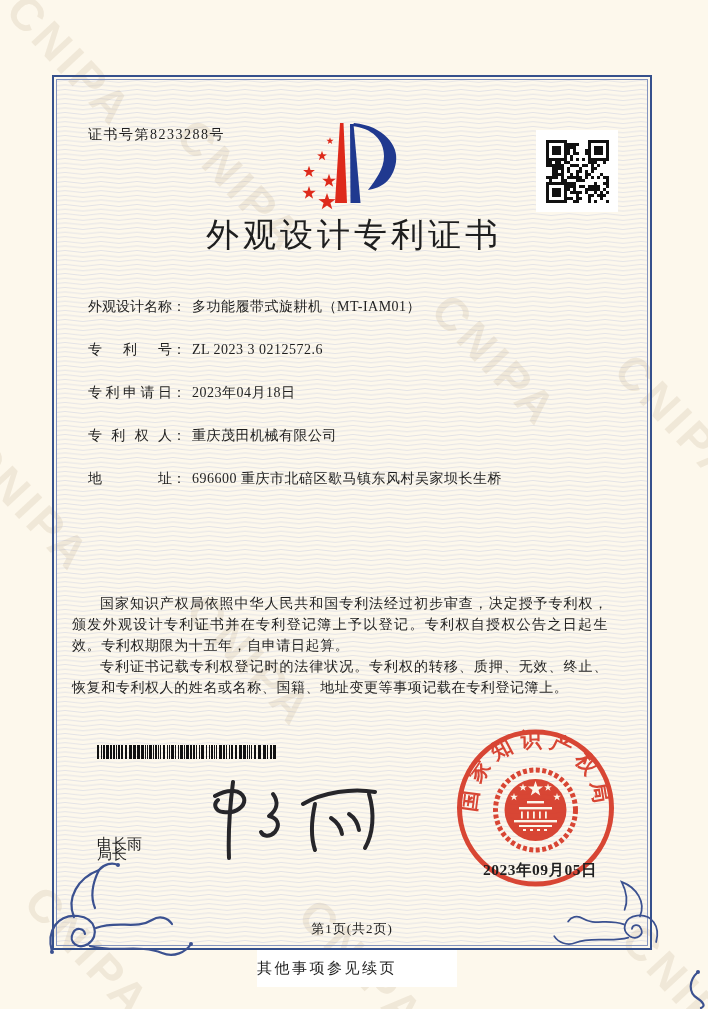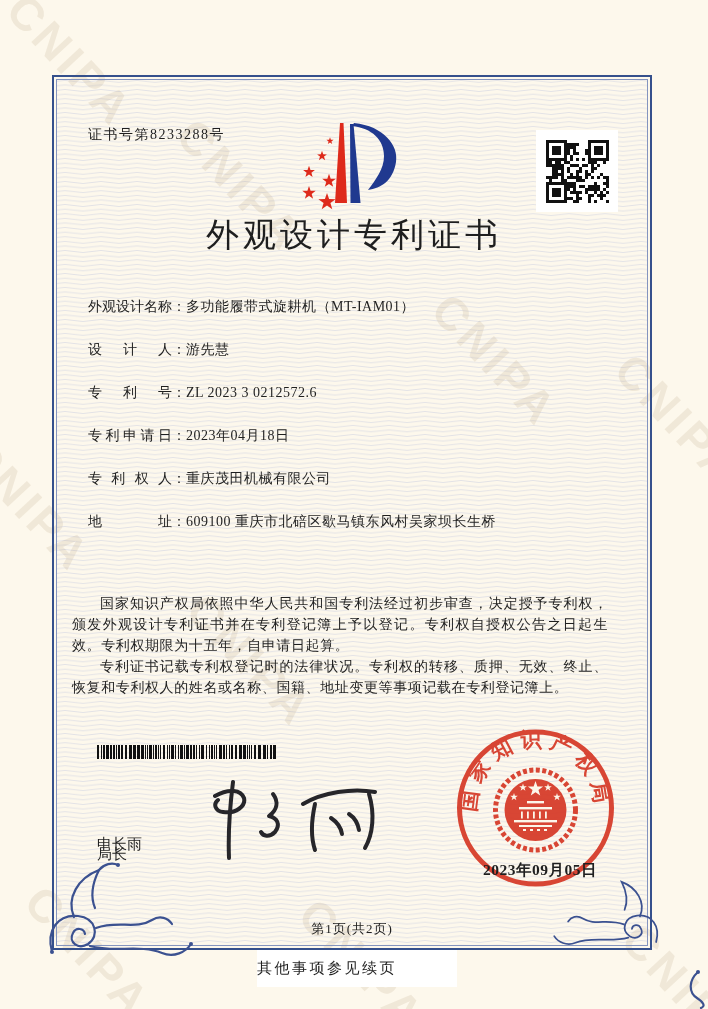--- a/index.html
+++ b/index.html
@@ -20,7 +20,7 @@
   .fields{position:absolute;left:88px;top:298px;width:548px;z-index:4;font-size:14px;}
   .frow{position:relative;line-height:17px;margin-bottom:26px;white-space:nowrap;}
   .flabel{display:inline-block;width:84px;text-align:justify;text-align-last:justify;vertical-align:top;}
-  .fvalue{letter-spacing:0.5px;}
+  .fvalue{margin-left:6px;letter-spacing:0.5px;}
   .pair2{position:absolute;left:245px;top:0;}
   .paras{position:absolute;left:72px;top:593px;width:536px;z-index:4;}
   .paras p{margin:0;font-size:14px;line-height:21px;letter-spacing:0.6px;text-indent:2em;text-align:justify;}

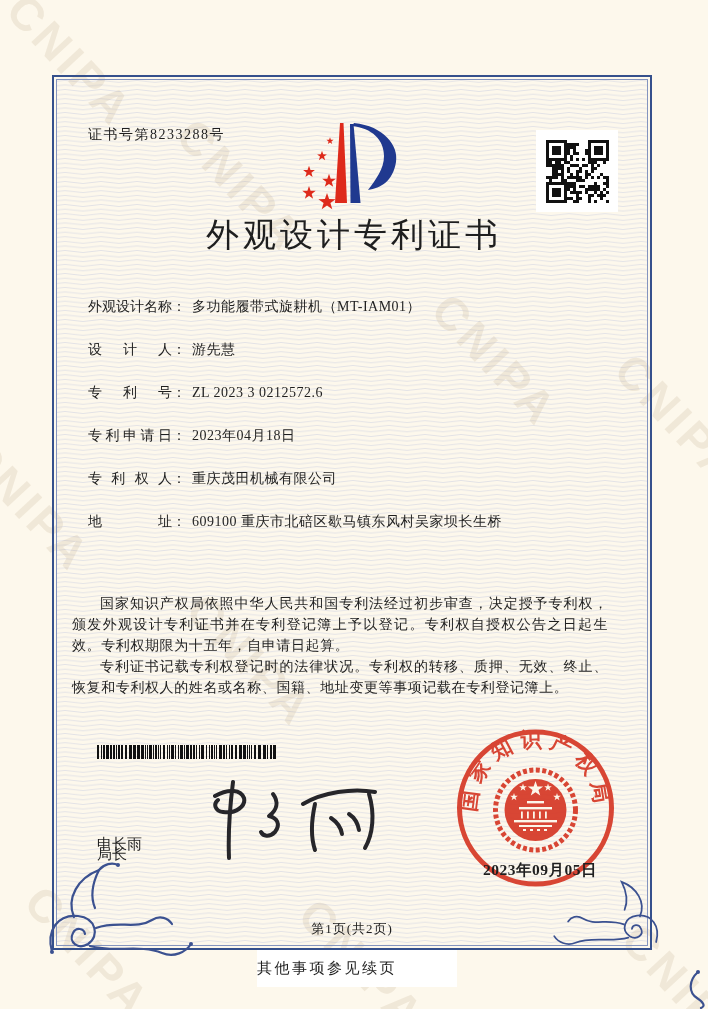--- a/index.html
+++ b/index.html
@@ -263,9 +263,6 @@
       <span class="flabel">外观设计名称</span><span>：</span><span class="fvalue">多功能履带式旋耕机（MT-IAM01）</span>
     </div>
     <div class="frow">
-      <span class="flabel">设计人</span><span>：</span><span class="fvalue">游先慧</span>
-    </div>
-    <div class="frow">
       <span class="flabel">专利号</span><span>：</span><span class="fvalue">ZL 2023 3 0212572.6</span>
     </div>
     <div class="frow">

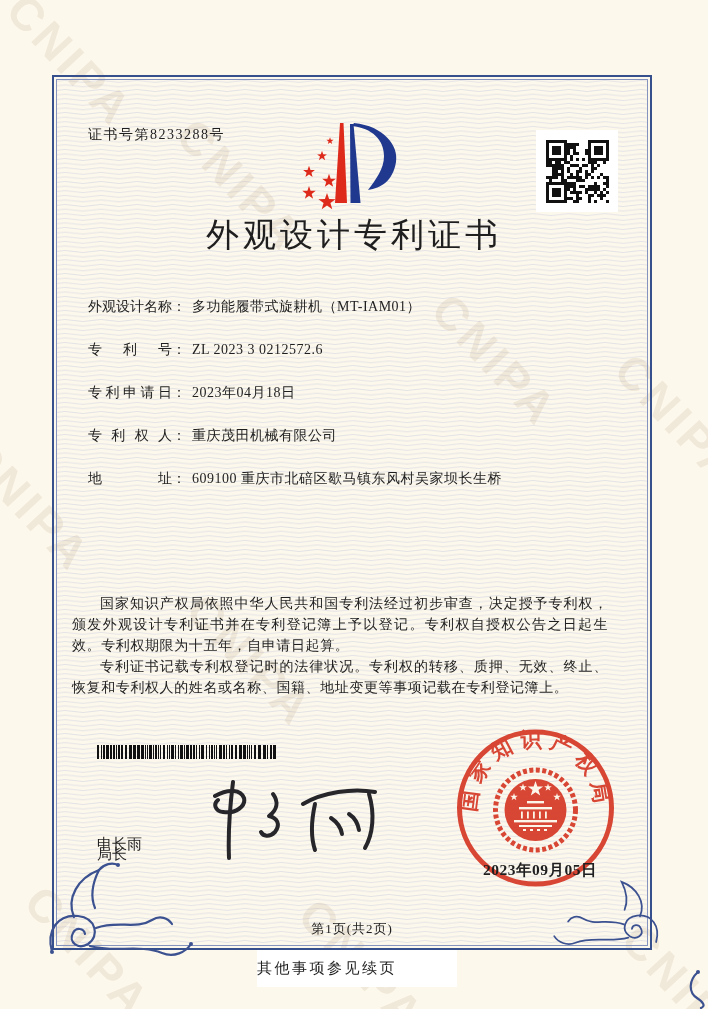--- a/index.html
+++ b/index.html
@@ -272,7 +272,7 @@
       <span class="flabel">专利权人</span><span>：</span><span class="fvalue">重庆茂田机械有限公司</span>
     </div>
     <div class="frow">
-      <span class="flabel">地址</span><span>：</span><span class="fvalue">609100 重庆市北碚区歇马镇东风村吴家坝长生桥</span>
+      <span class="flabel">地址</span><span>：</span><span class="fvalue">696600 重庆市北碚区歇马镇东风村吴家坝长生桥</span>
     </div>
   </div>
 

